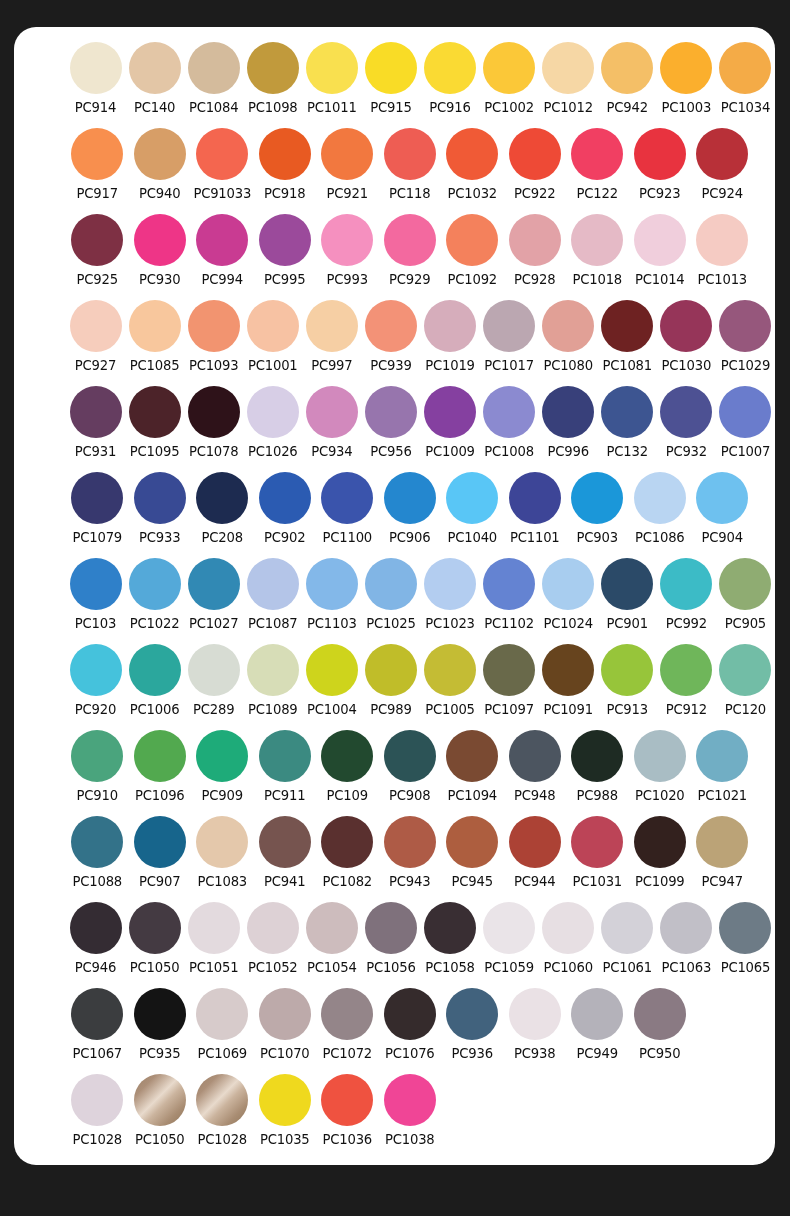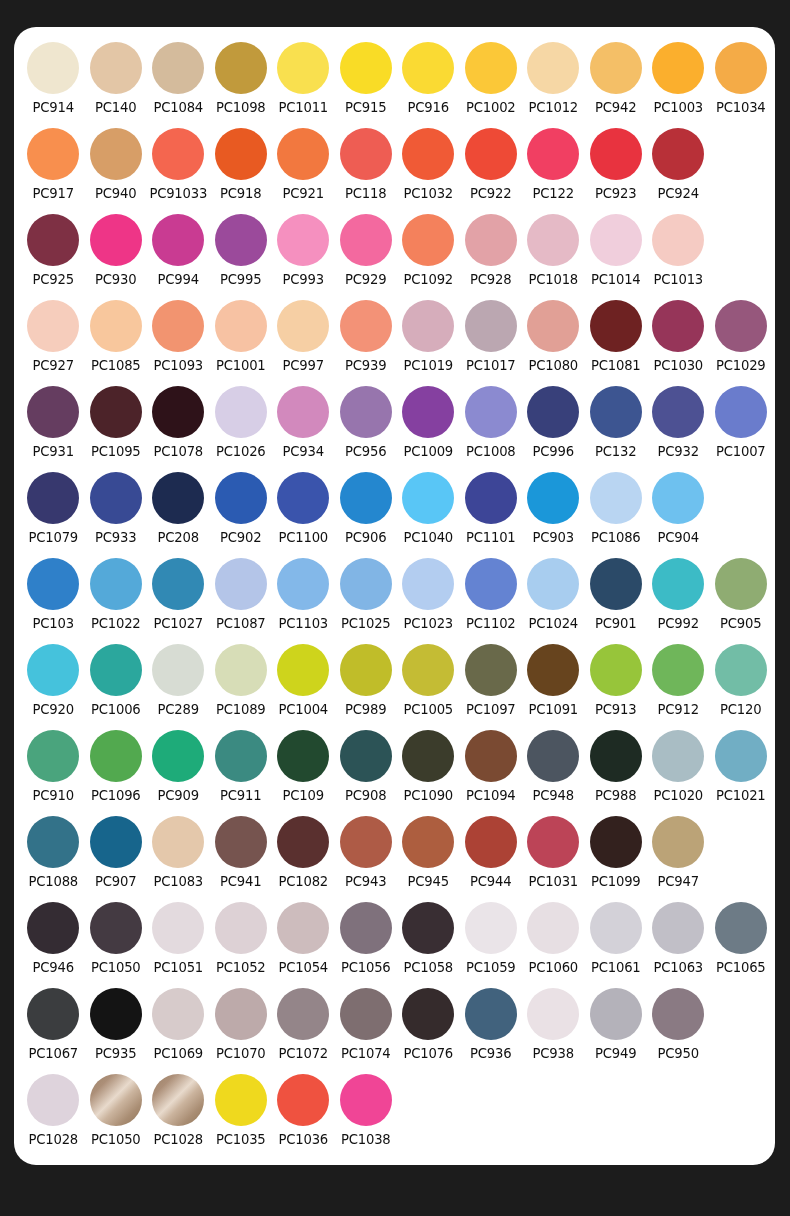--- a/index.html
+++ b/index.html
@@ -30,6 +30,7 @@
     left: 0;
     top: 13px;
     width: 761px;
+    padding-left: 44px;
   }
   .swatch-row {
     display: flex;

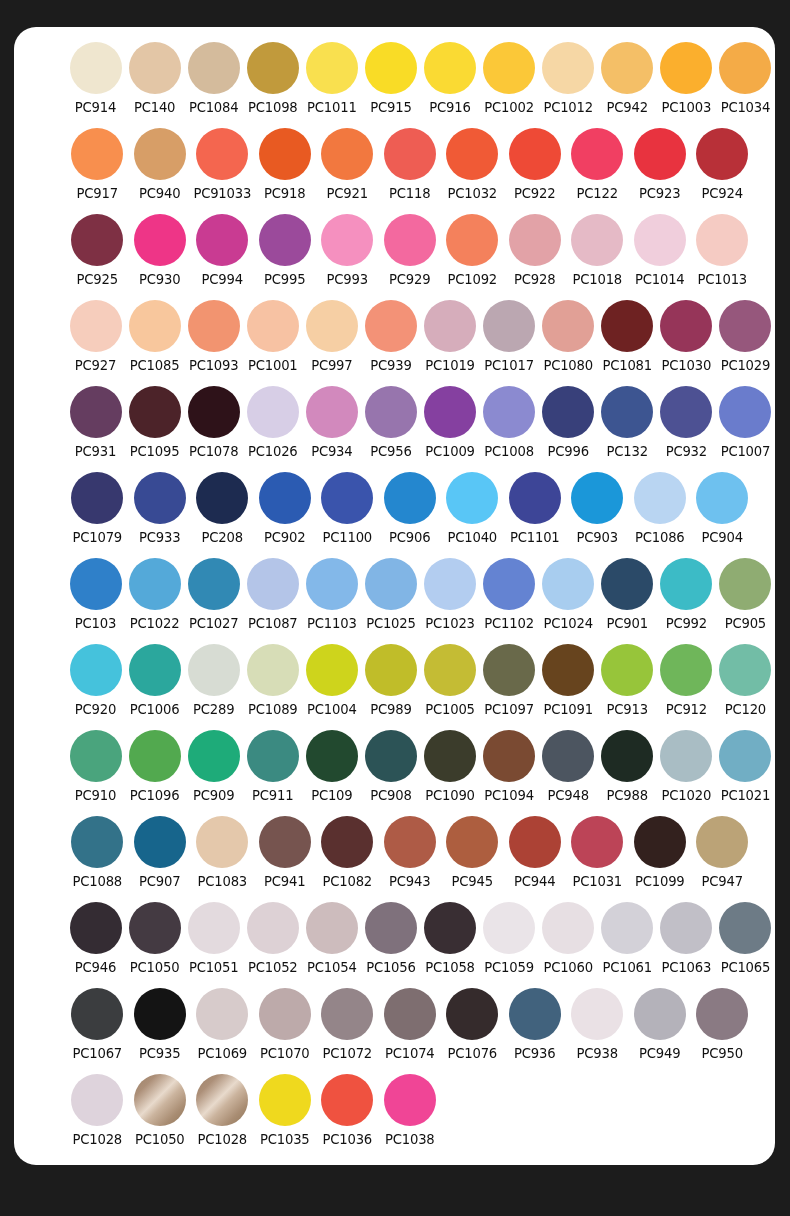--- a/index.html
+++ b/index.html
@@ -485,10 +485,6 @@
           <div class="swatch-label">PC908</div>
         </div>
         <div class="swatch-cell">
-          <div class="swatch-dot" style="background: rgb(59, 60, 43);"></div>
-          <div class="swatch-label">PC1090</div>
-        </div>
-        <div class="swatch-cell">
           <div class="swatch-dot" style="background: rgb(122, 74, 50);"></div>
           <div class="swatch-label">PC1094</div>
         </div>

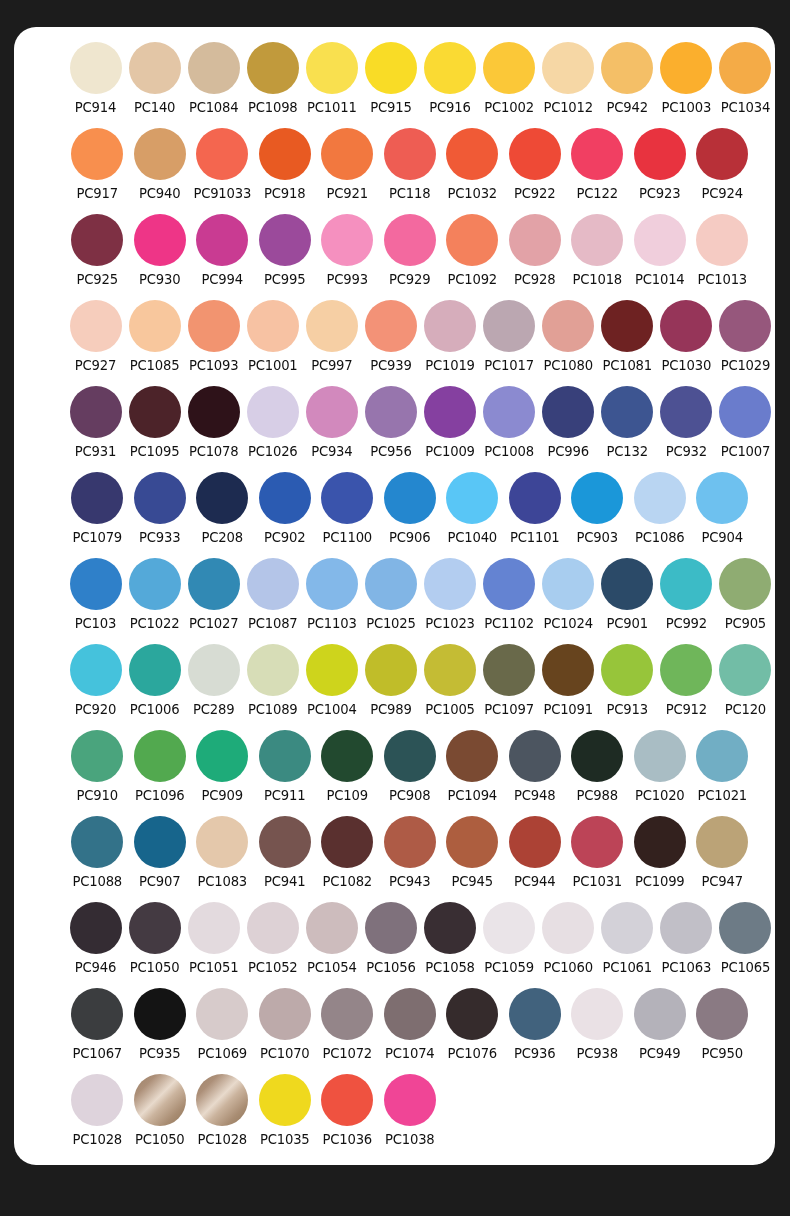--- a/index.html
+++ b/index.html
@@ -623,10 +623,6 @@
           <div class="swatch-label">PC1072</div>
         </div>
         <div class="swatch-cell">
-          <div class="swatch-dot" style="background: rgb(126, 110, 112);"></div>
-          <div class="swatch-label">PC1074</div>
-        </div>
-        <div class="swatch-cell">
           <div class="swatch-dot" style="background: rgb(53, 43, 44);"></div>
           <div class="swatch-label">PC1076</div>
         </div>

